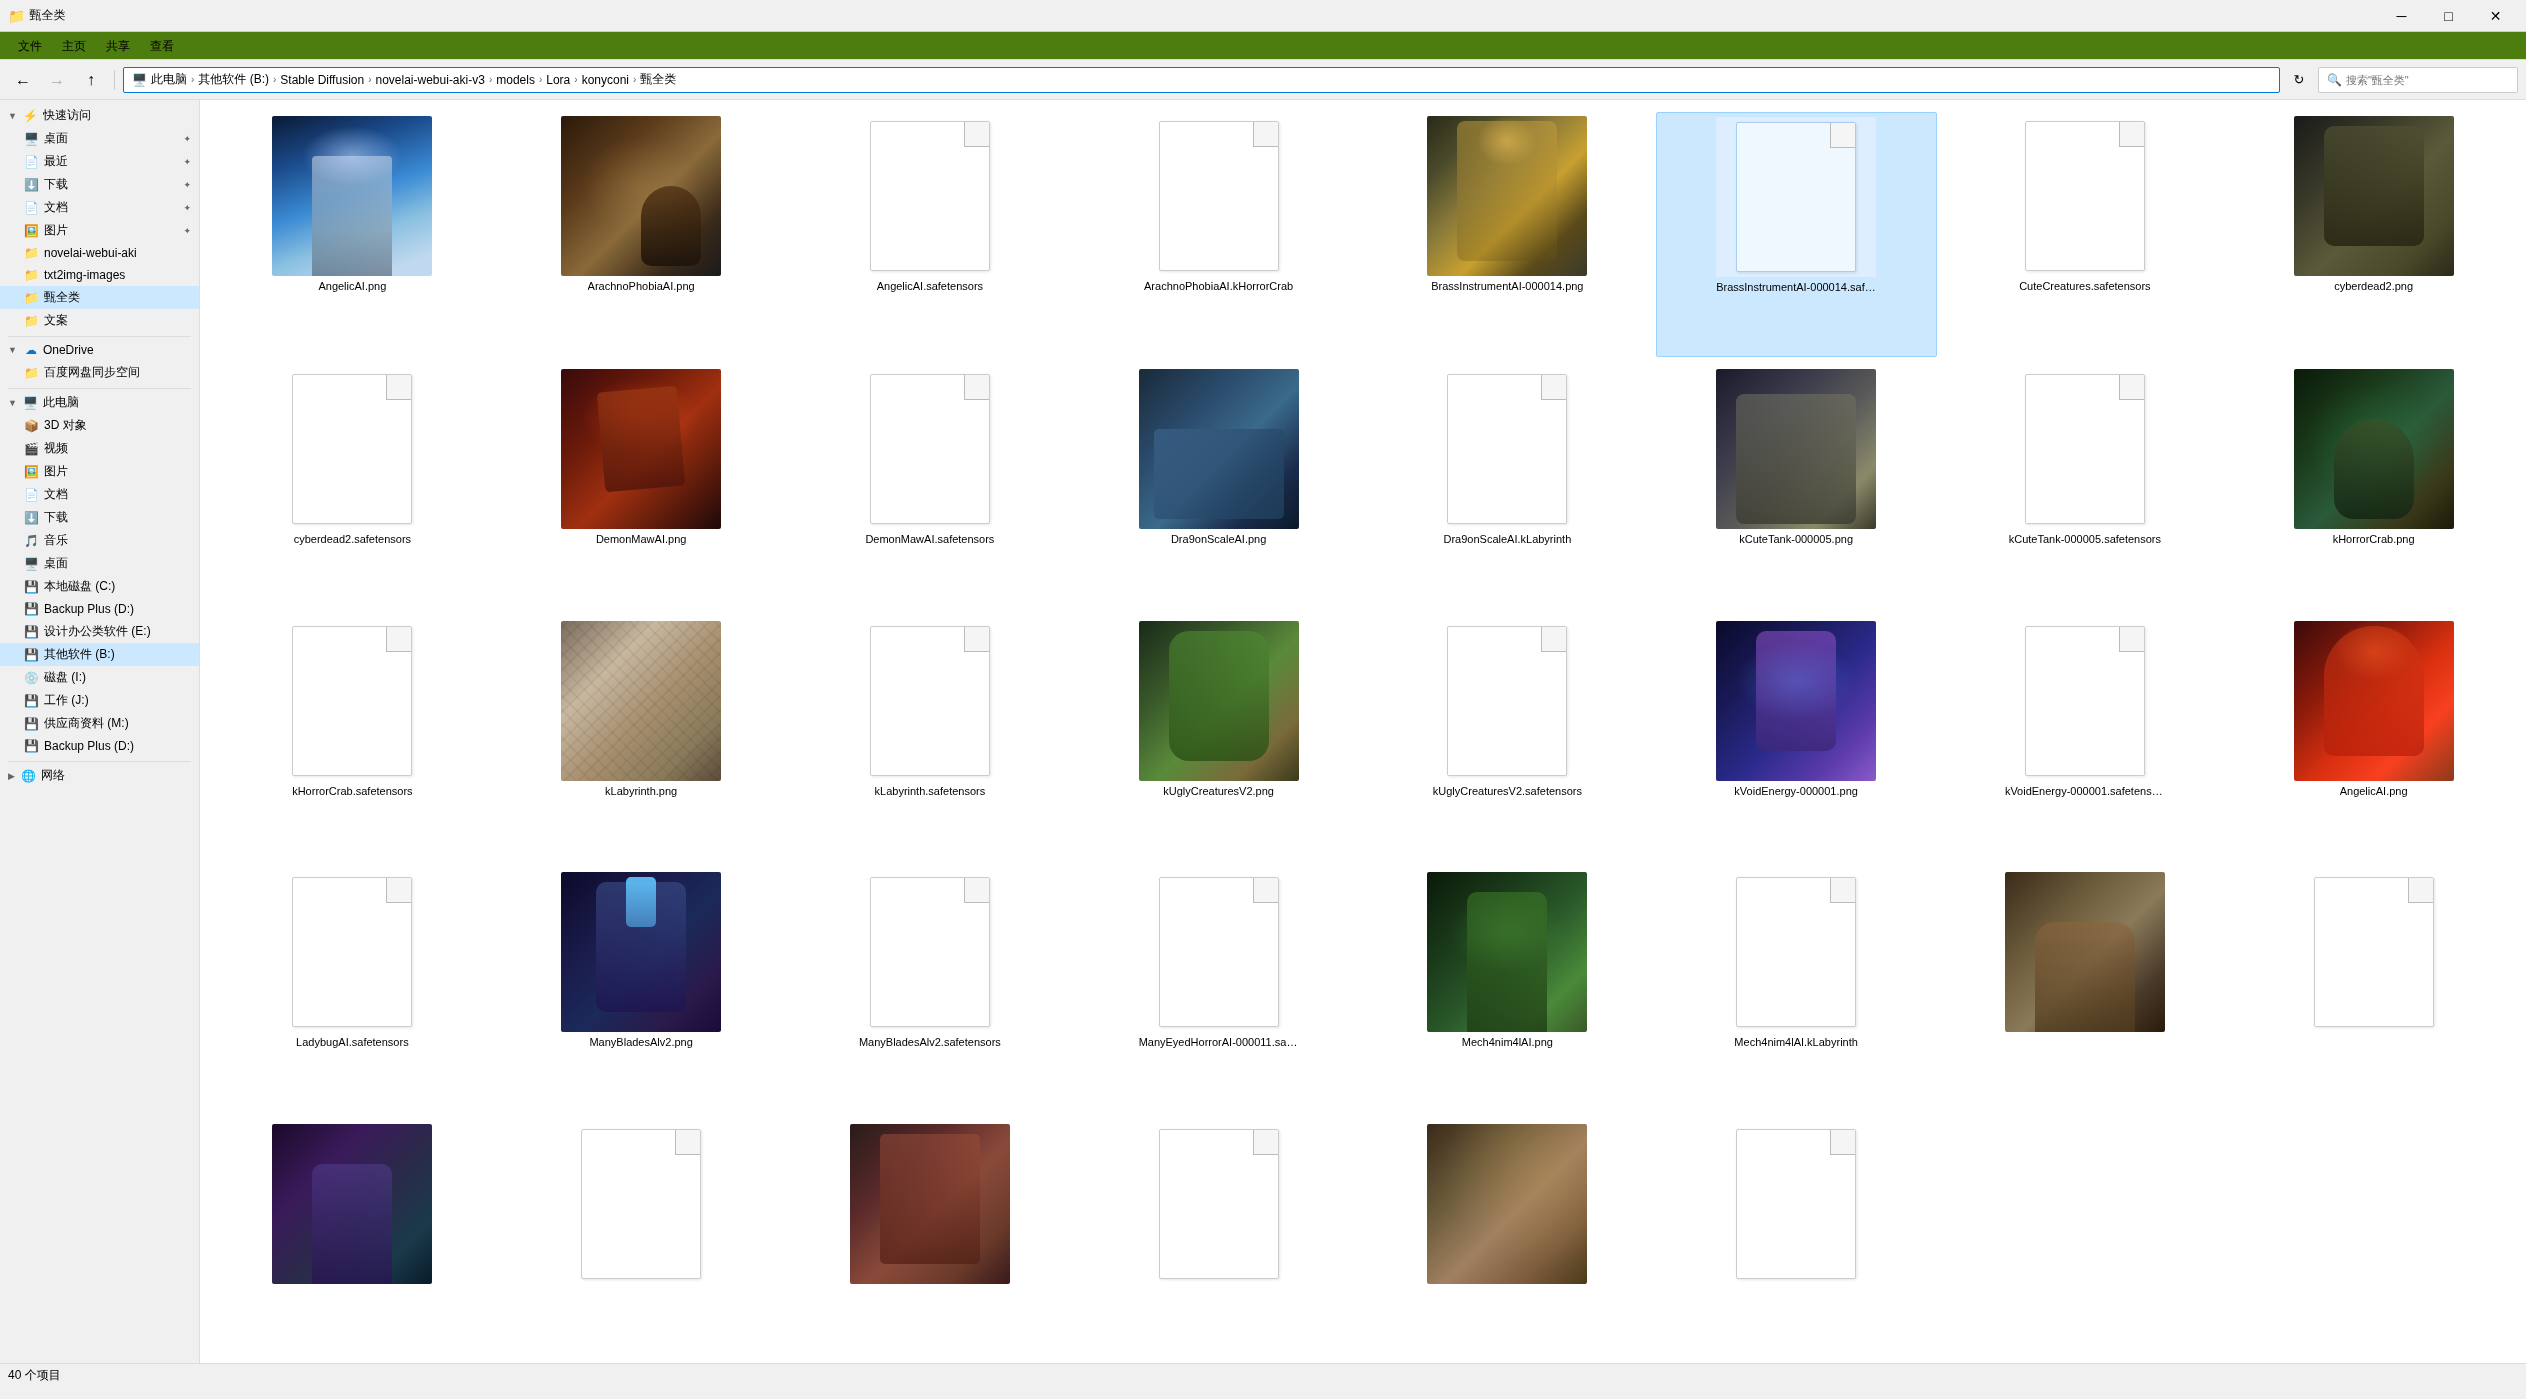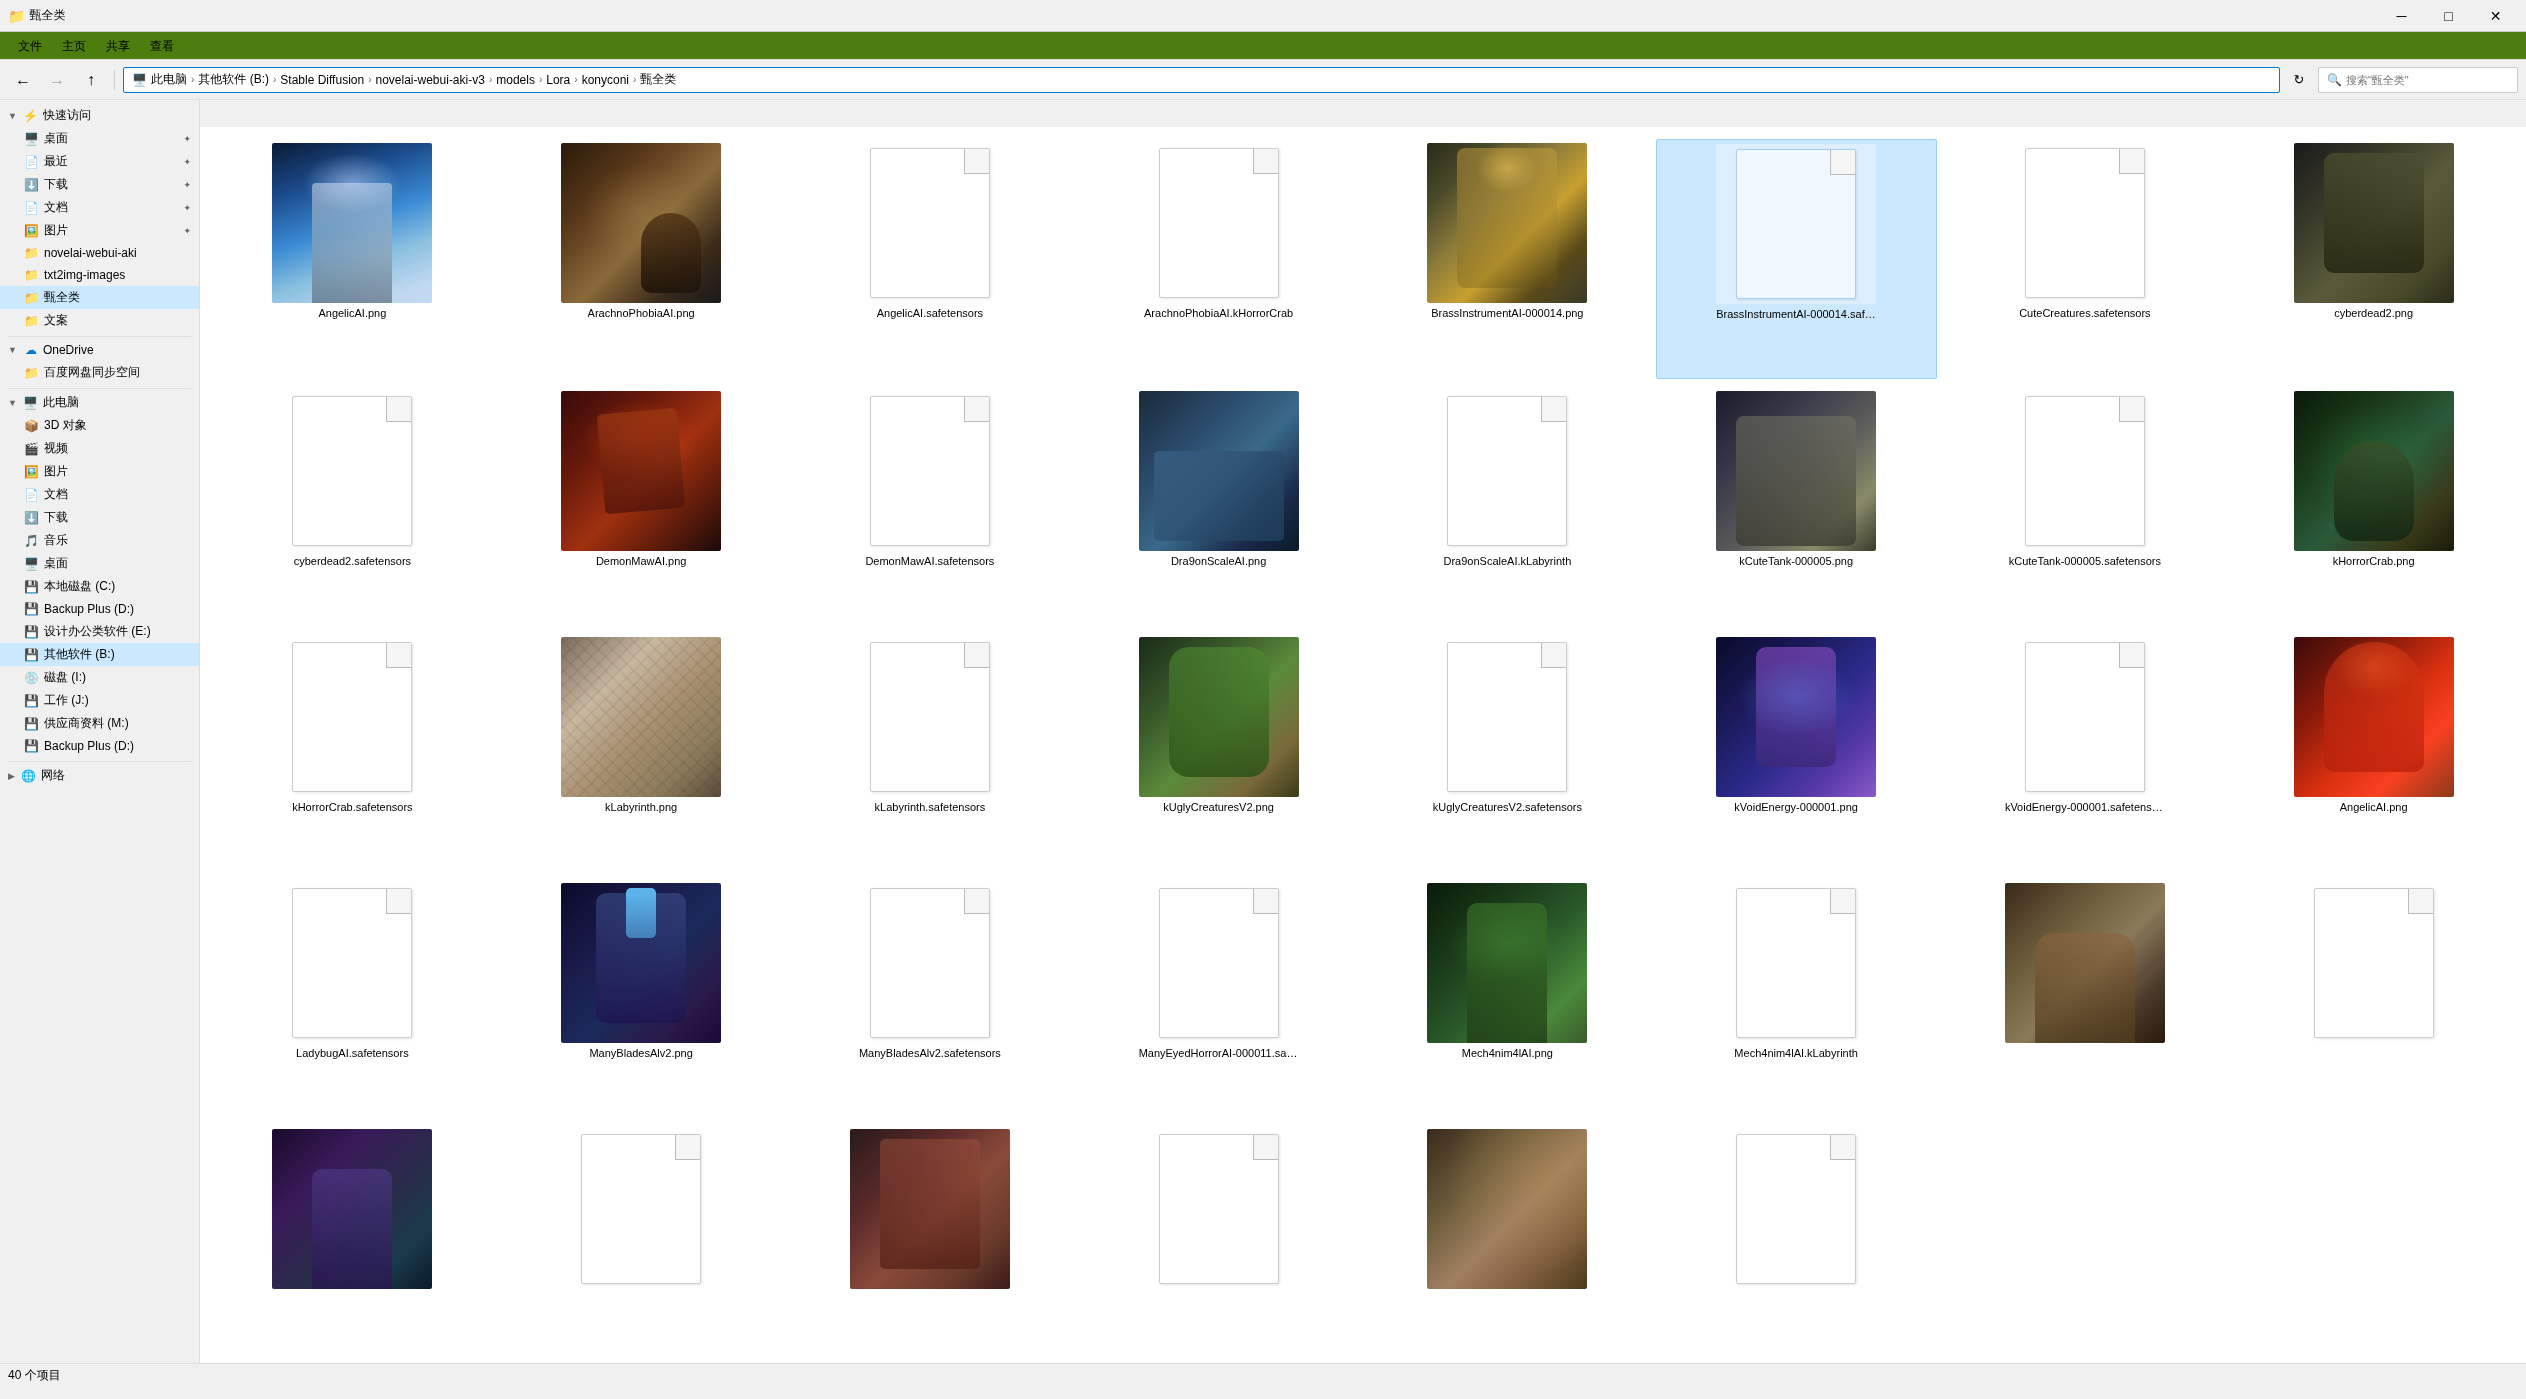--- a/index.html
+++ b/index.html
@@ -40,7 +40,7 @@
     .expand-arrow { font-size: 9px; color: #666; margin-right: 2px; }
 
     
-    .content-area { flex: 1; display: flex; flex-direction: column; overflow: hidden; background: white; margin-top: 27px; }
+    .content-area { flex: 1; display: flex; flex-direction: column; overflow: hidden; background: white; }
     
     
     .file-grid { display: grid; grid-template-columns: repeat(8, 1fr); gap: 8px; padding: 12px; overflow-y: auto; flex: 1; background: white; }

